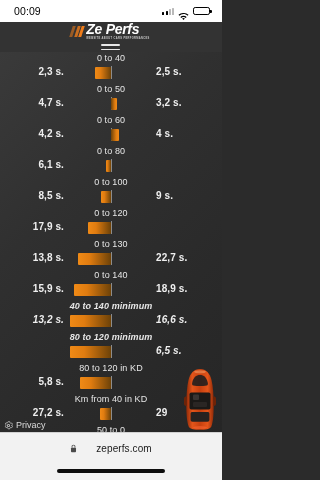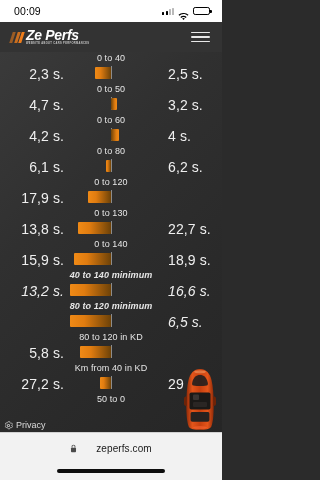--- a/index.html
+++ b/index.html
@@ -34,6 +34,7 @@
     height:30px; background:#333333;
     display:flex; align-items:center; justify-content:space-between;
     padding:0 12px 0 11px;
+    flex-direction:column;
   }
   .brand { display:flex; align-items:center; gap:3px; }
   .slashes { display:flex; gap:1.5px; transform:skewX(-18deg); }

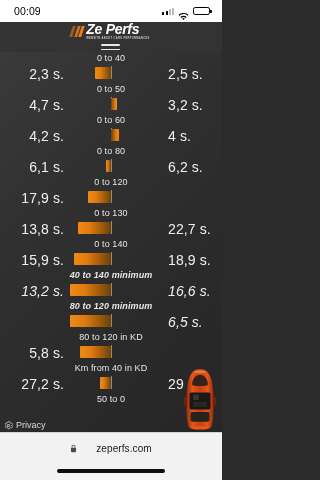--- a/index.html
+++ b/index.html
@@ -66,7 +66,7 @@
     border-radius:1px;
   }
   .tleft, .tright {
-    position:absolute; top:14px; font-size:14px; font-weight:400; color:#efefef;
+    position:absolute; top:14px; font-size:10px; font-weight:700; color:#efefef;
     letter-spacing:.1px; white-space:nowrap;
   }
   .tleft { left:0; width:64px; text-align:right; }

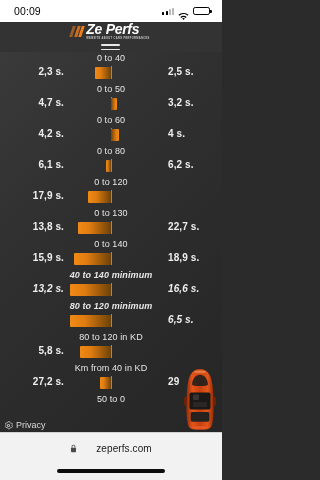--- a/index.html
+++ b/index.html
@@ -70,7 +70,7 @@
     letter-spacing:.1px; white-space:nowrap;
   }
   .tleft { left:0; width:64px; text-align:right; }
-  .tright { right:0; width:64px; text-align:left; padding-left:10px; }
+  .tright { right:12px; width:64px; text-align:left; padding-left:10px; }
   .row.ital .tleft, .row.ital .tright { font-style:italic; }
 
   

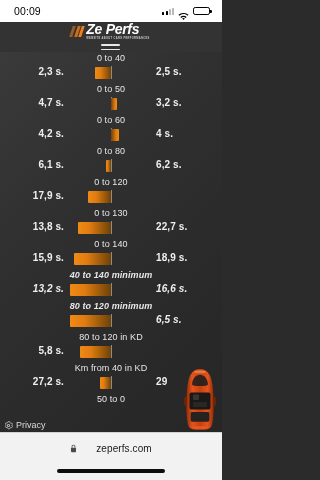--- a/index.html
+++ b/index.html
@@ -180,7 +180,6 @@
           <div class="bar" style="width: 2.2%; right: 50%;"></div>
         </div>
         <div class="tleft">6,1 s.</div>
-        <div class="tright">6,2 s.</div>
       </div>
       <div class="row">
         <div class="rlabel">0 to 120</div>

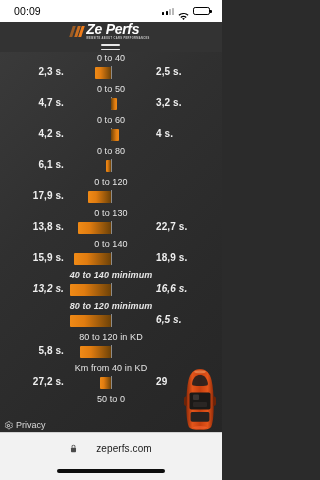--- a/index.html
+++ b/index.html
@@ -180,6 +180,15 @@
           <div class="bar" style="width: 2.2%; right: 50%;"></div>
         </div>
         <div class="tleft">6,1 s.</div>
+      </div>
+      <div class="row">
+        <div class="rlabel">0 to 100</div>
+        <div class="barzone">
+          <div class="divider"></div>
+          <div class="bar" style="width: 4.6%; right: 50%;"></div>
+        </div>
+        <div class="tleft">8,5 s.</div>
+        <div class="tright">9 s.</div>
       </div>
       <div class="row">
         <div class="rlabel">0 to 120</div>

